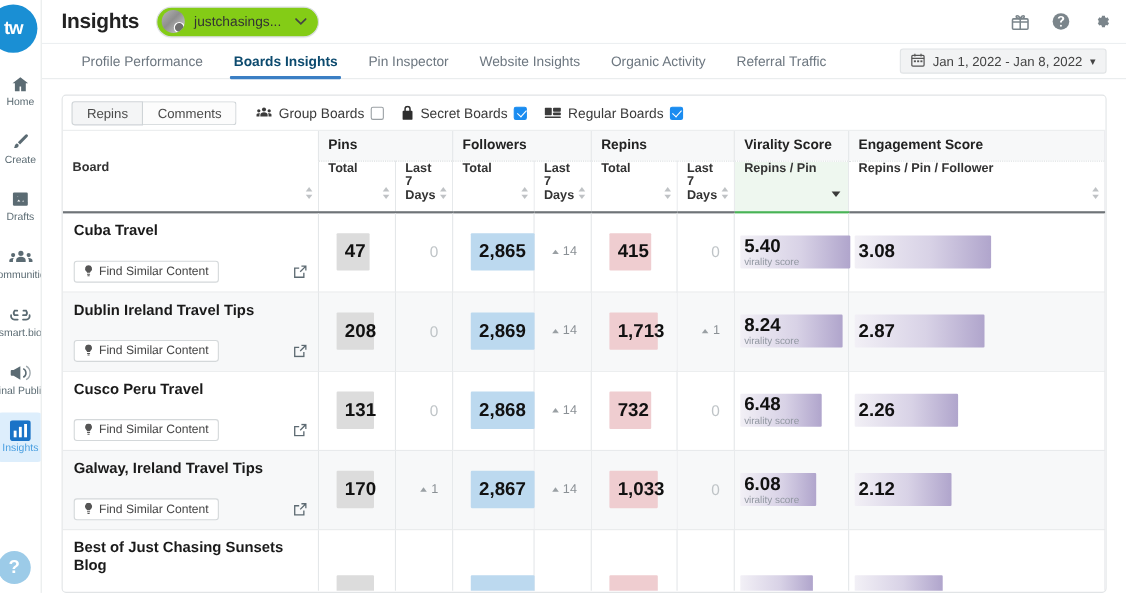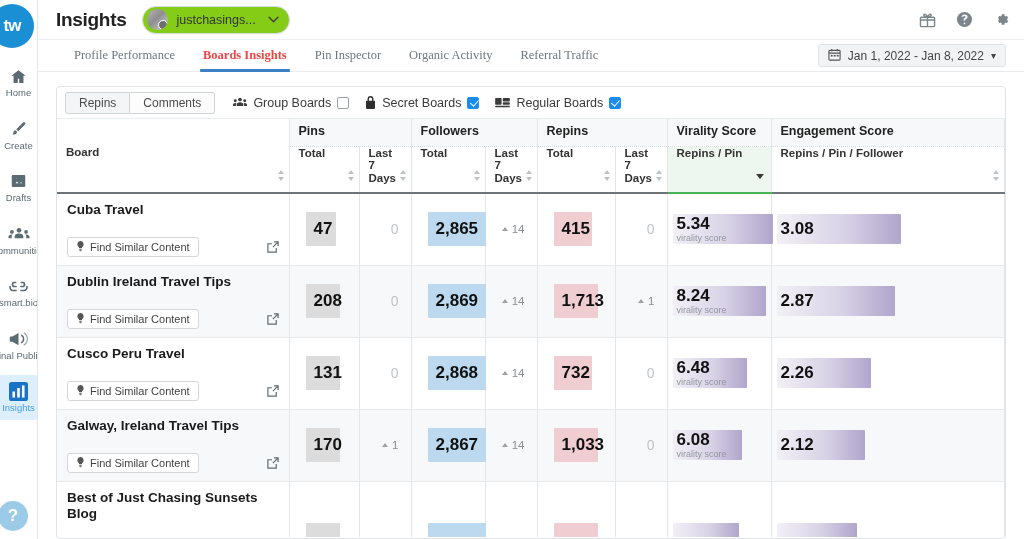--- a/index.html
+++ b/index.html
@@ -100,7 +100,6 @@
     display:flex; align-items:center; padding:0 14px;
     font-size:12.5px; color:#6d7780; position:relative; cursor:pointer;
     white-space:nowrap;
-    font-family:Liberation Serif, serif;
   }
   .tab.active { color:#ef4444; font-weight:bold; }
   .tab.active::after {

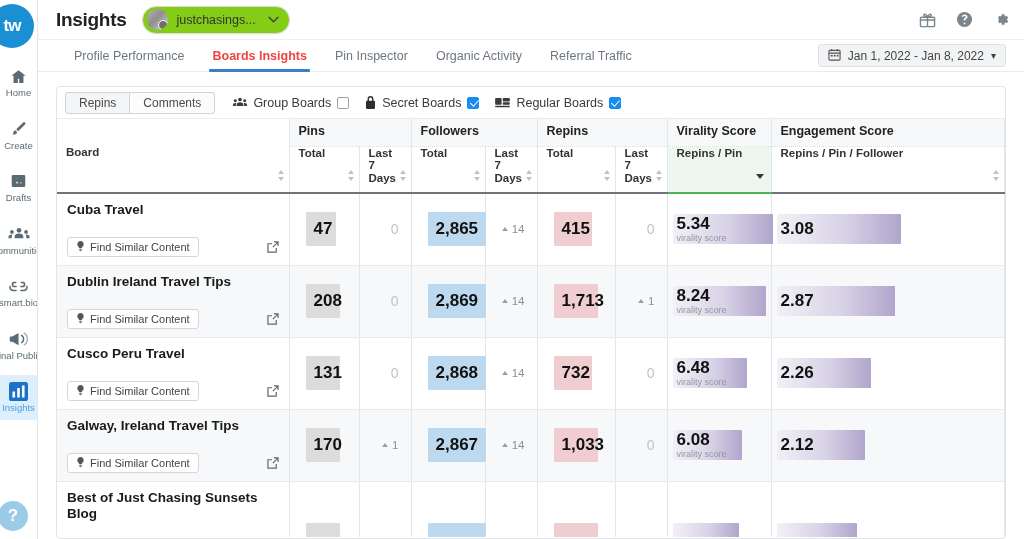--- a/index.html
+++ b/index.html
@@ -101,7 +101,7 @@
     font-size:12.5px; color:#6d7780; position:relative; cursor:pointer;
     white-space:nowrap;
   }
-  .tab.active { color:#ef4444; font-weight:bold; }
+  .tab.active { color:#0c4a6e; font-weight:bold; }
   .tab.active::after {
     content:""; position:absolute; left:11px; right:11px; bottom:-1px;
     height:3px; background:#3b7fc4; border-radius:1px;

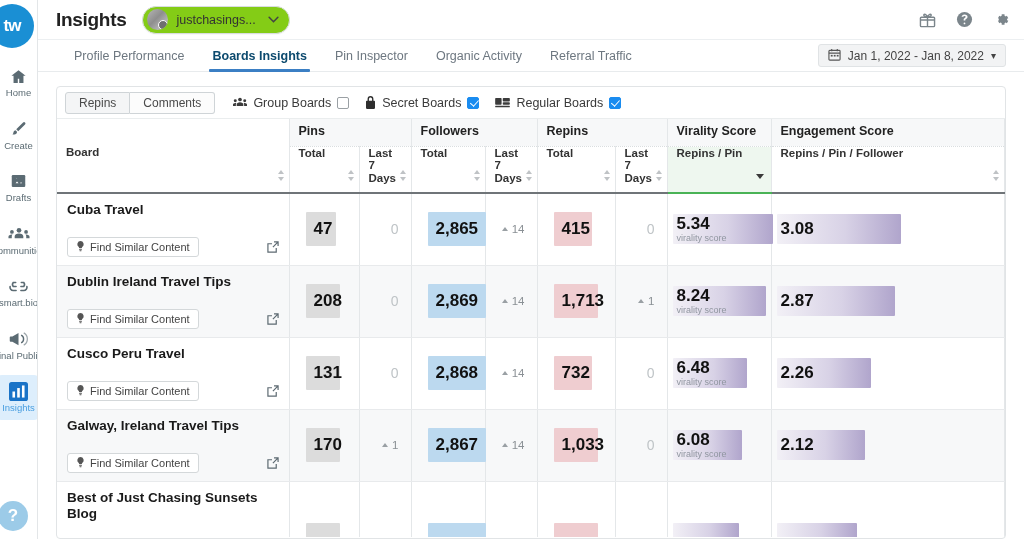--- a/index.html
+++ b/index.html
@@ -358,6 +358,7 @@
       <div class="tab">Profile Performance</div>
       <div class="tab active">Boards Insights</div>
       <div class="tab">Pin Inspector</div>
+      <div class="tab">Website Insights</div>
       <div class="tab">Organic Activity</div>
       <div class="tab">Referral Traffic</div>
 

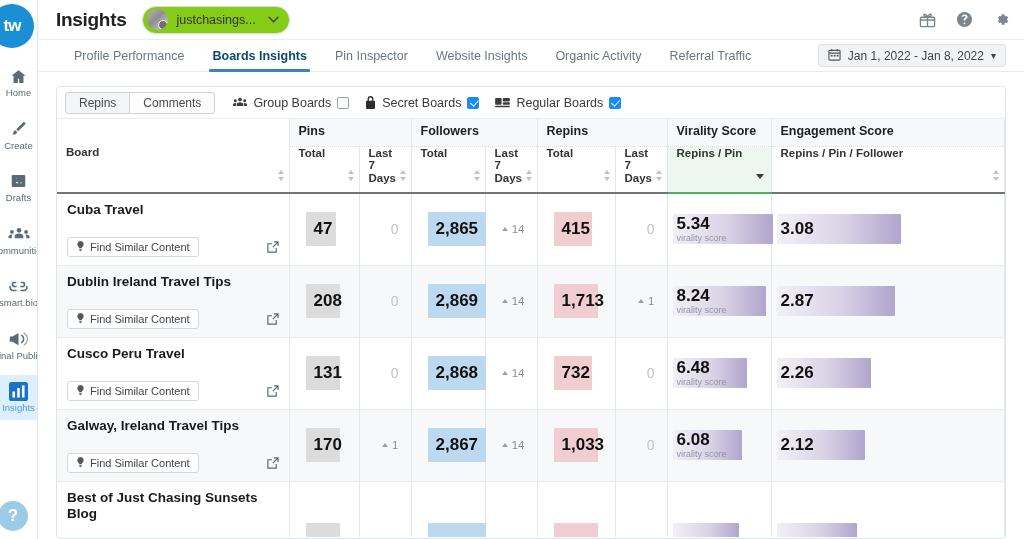--- a/index.html
+++ b/index.html
@@ -562,7 +562,7 @@
     <td class="scorecell">
                     <div class="score-inner">
     <span class="score-bar" style="width:100px;"></span>
-    <div class="score-val">5.34</div>
+    <div class="score-val">5.40</div>
     <div class="score-sub">virality score</div>
   </div>
                   </td>

